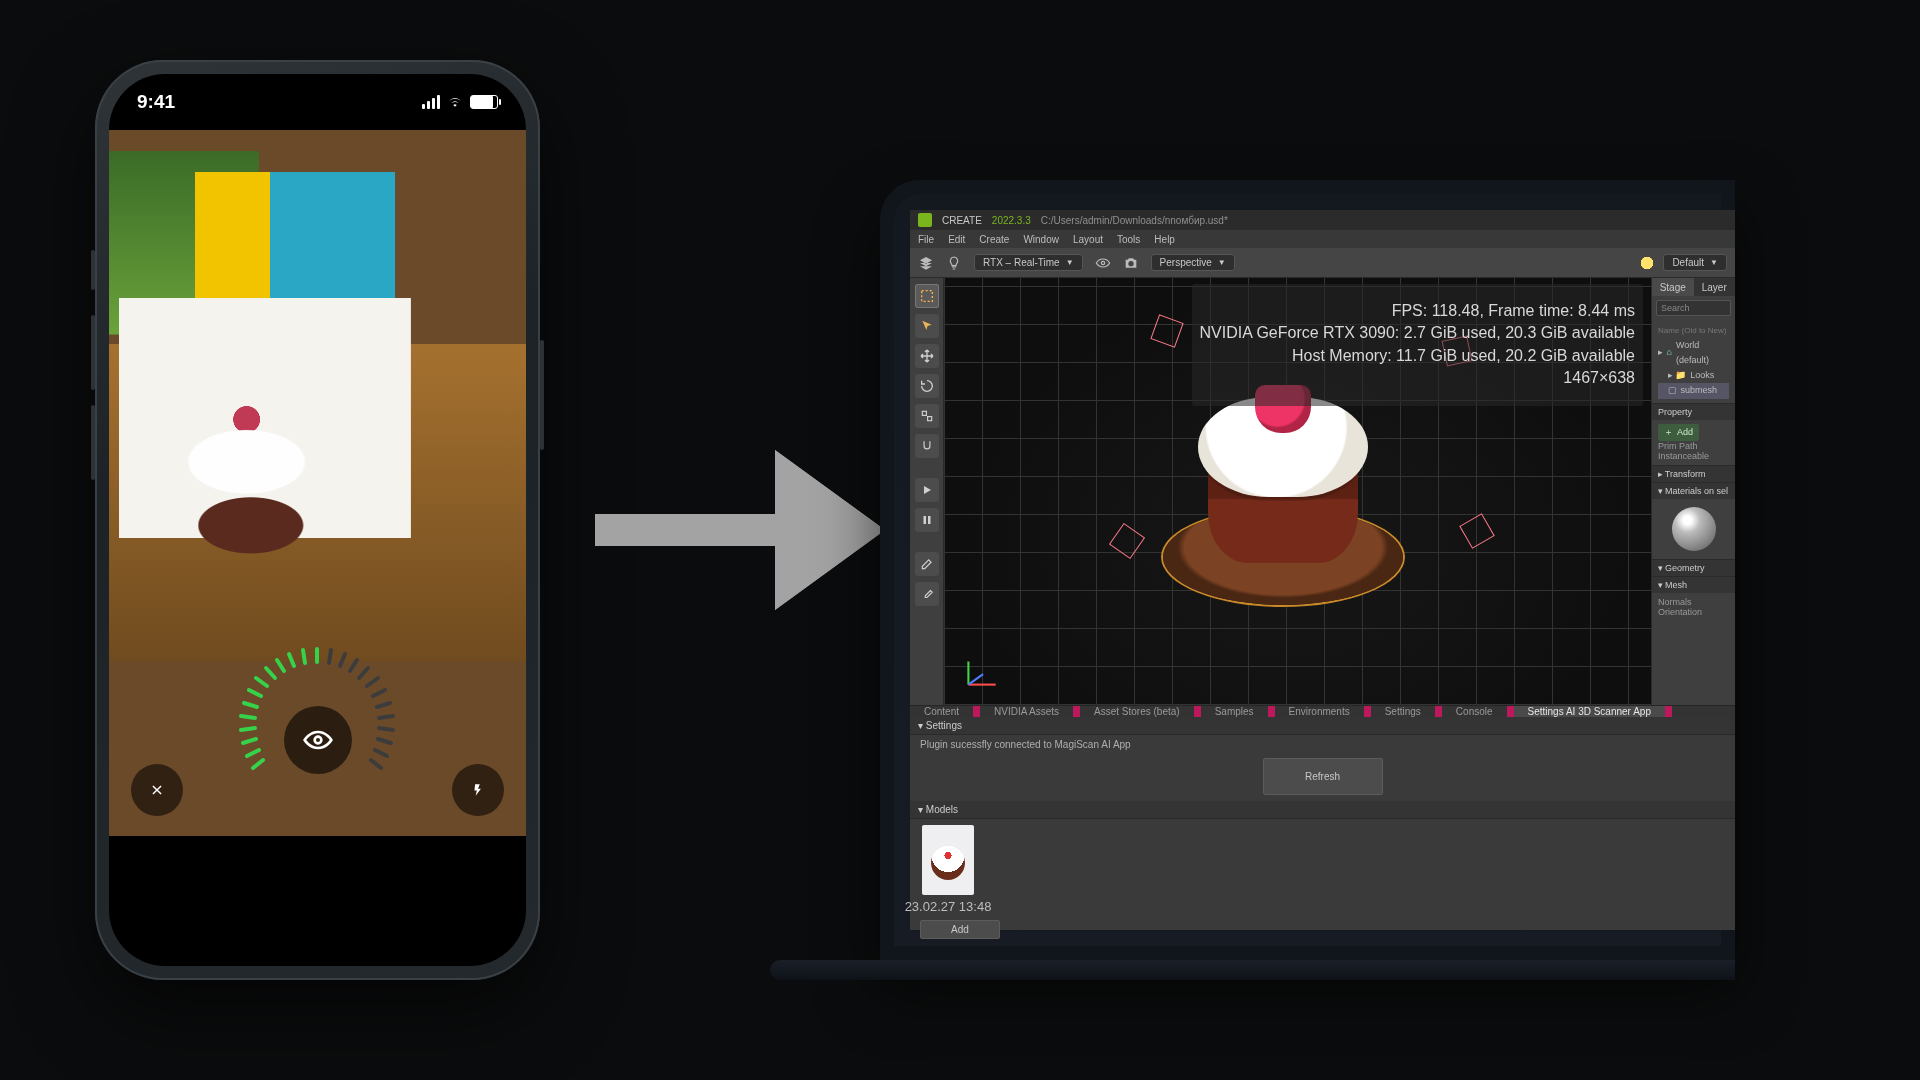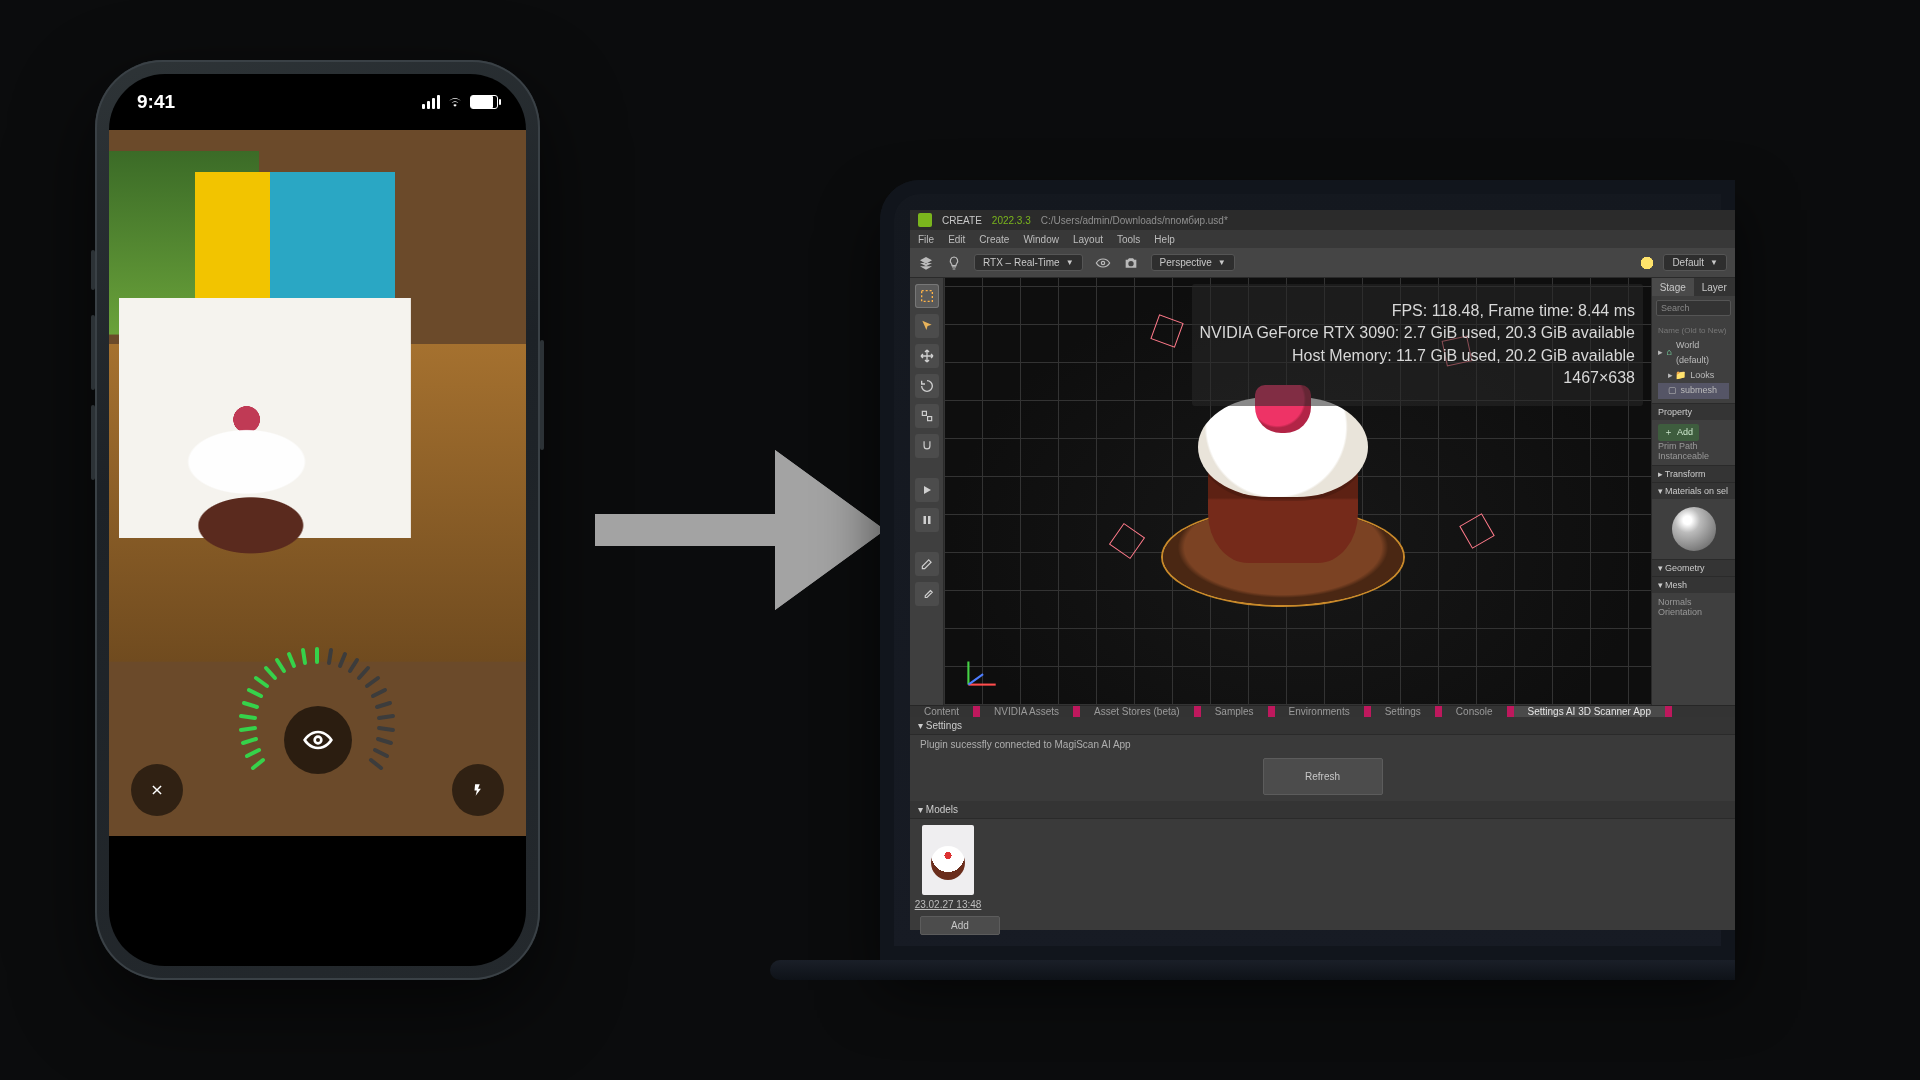--- a/index.html
+++ b/index.html
@@ -278,7 +278,7 @@
     width:34px;height:34px;border-radius:50%;
     background:radial-gradient(circle at 50% 28%,#d33 0 12%,#fff 12% 55%,#6a2d1c 55% 100%);
   }
-  .thumb .cap{font-size:10px;color:#bdbdbd;white-space:nowrap;text-decoration:underline;}
+  .thumb .cap{font-size:13px;color:#bdbdbd;white-space:nowrap;}
   .addbar{width:80px;text-align:center;background:#4c4c4c;padding:3px 0;font-size:10px;border:1px solid #5c5c5c;border-radius:2px;margin:0 10px 6px;}
 
   svg{display:block}

